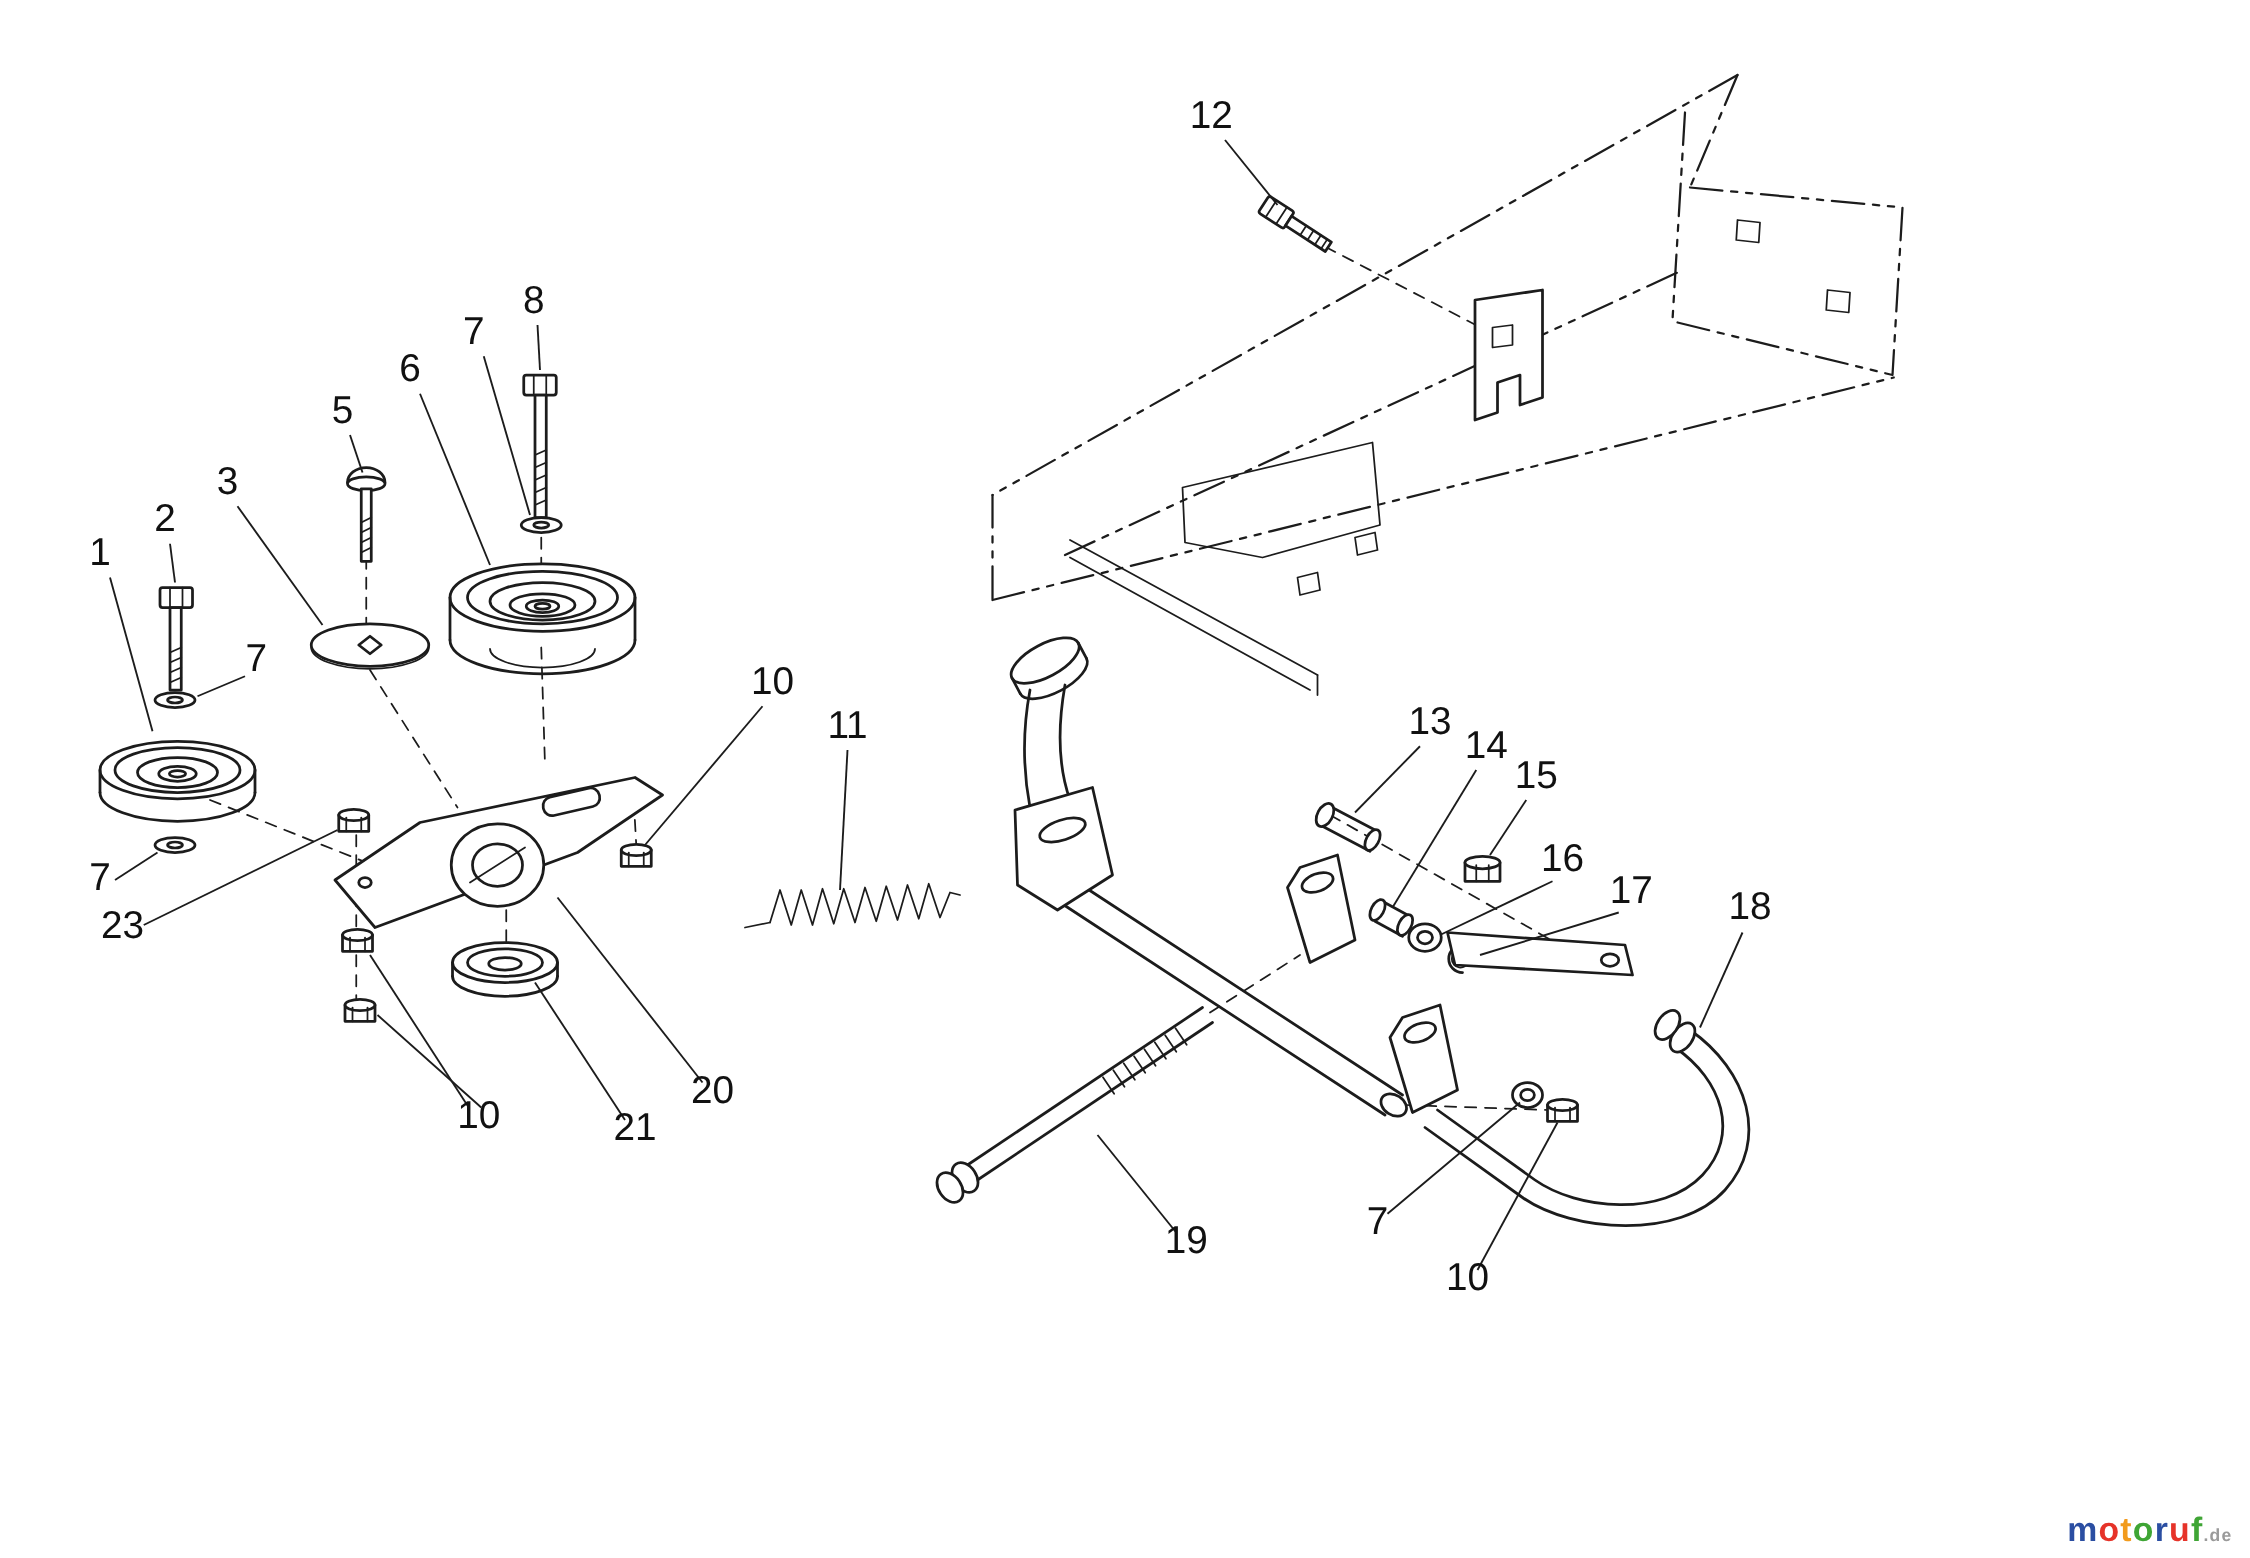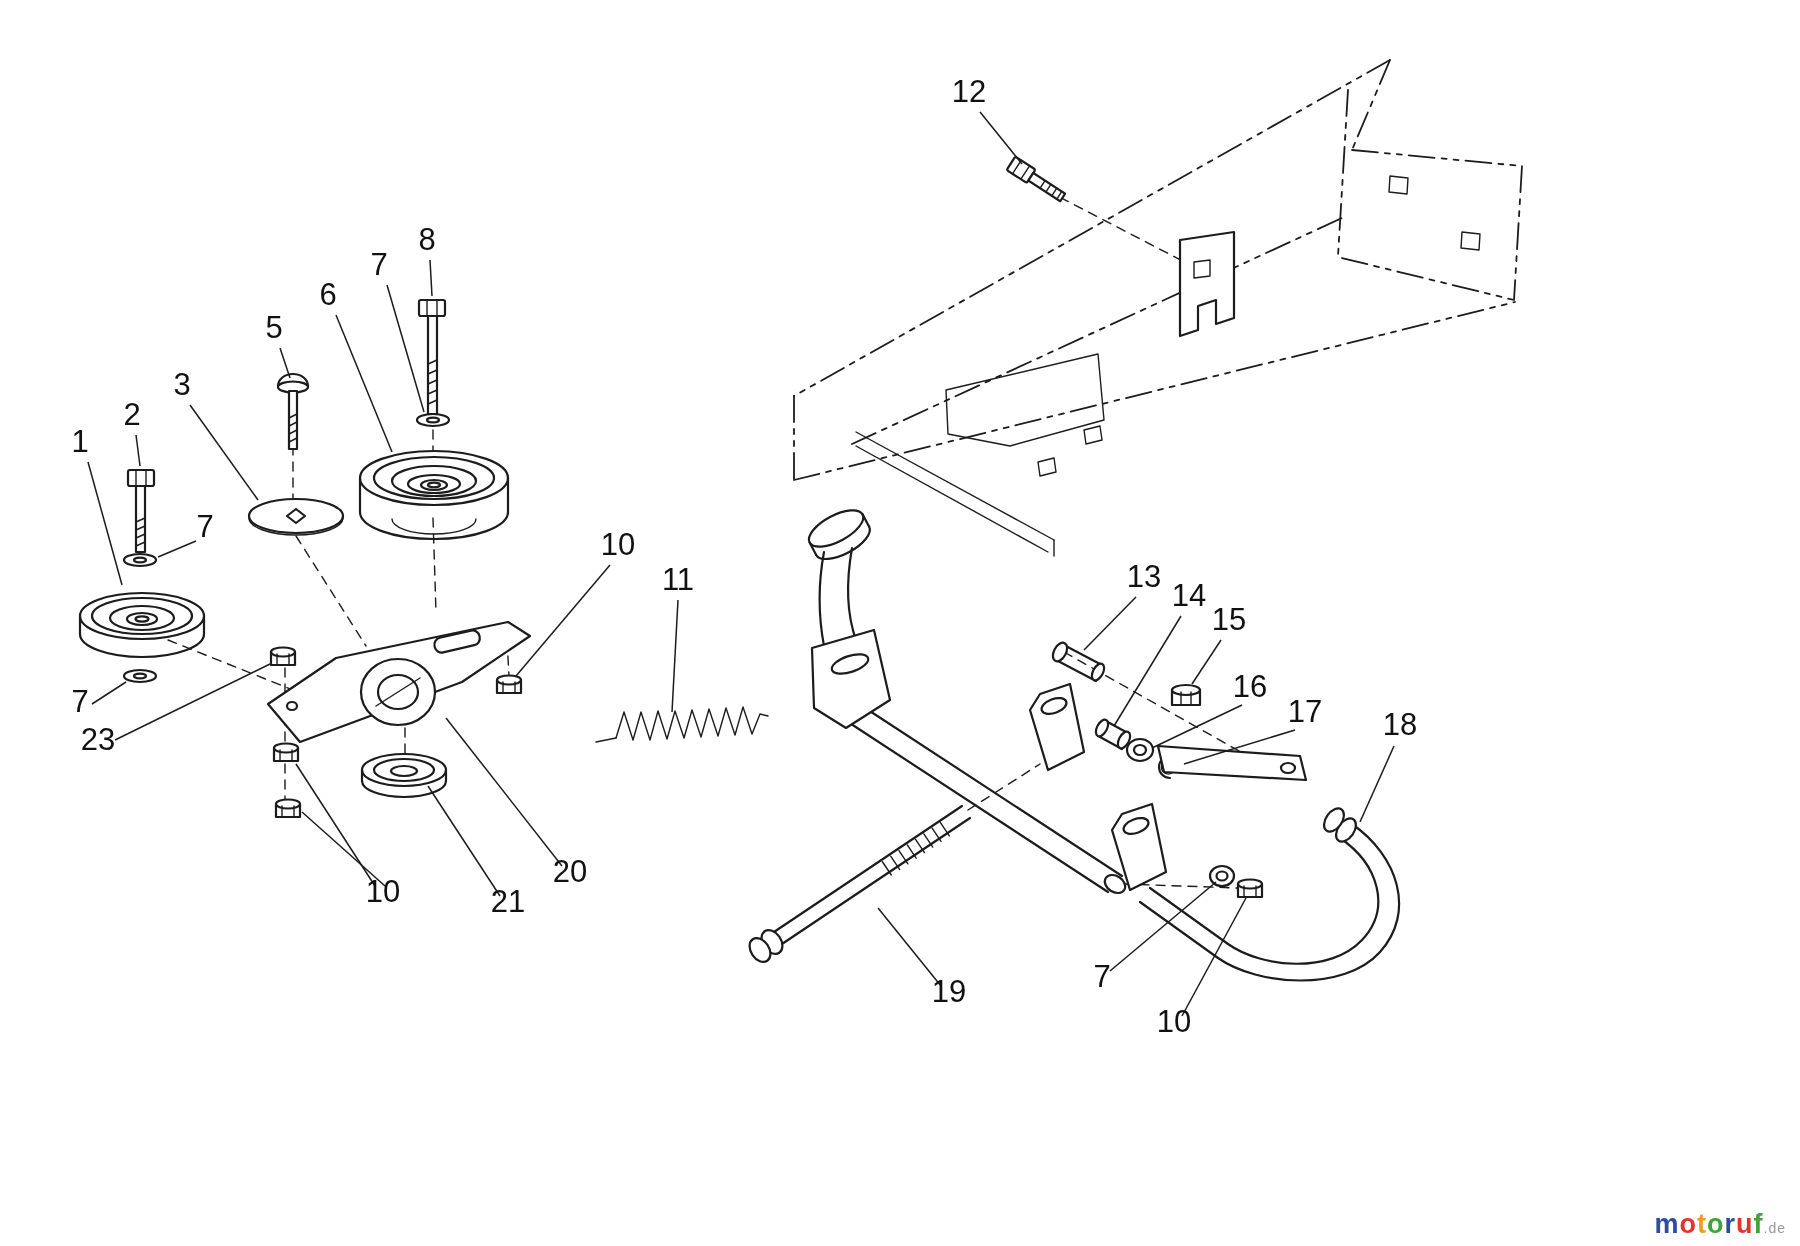--- a/index.html
+++ b/index.html
@@ -15,7 +15,7 @@
   .callout{font-family:"Liberation Sans",sans-serif;font-size:31px;fill:#111;}
   .watermark{position:absolute;right:14px;bottom:6px;font-size:27px;font-weight:bold;
              letter-spacing:1px;}
-  .watermark .suffix{font-size:14px;font-weight:normal;}
+  .watermark .suffix{font-size:14px;font-weight:bold;}
 </style>
 </head>
 <body>

